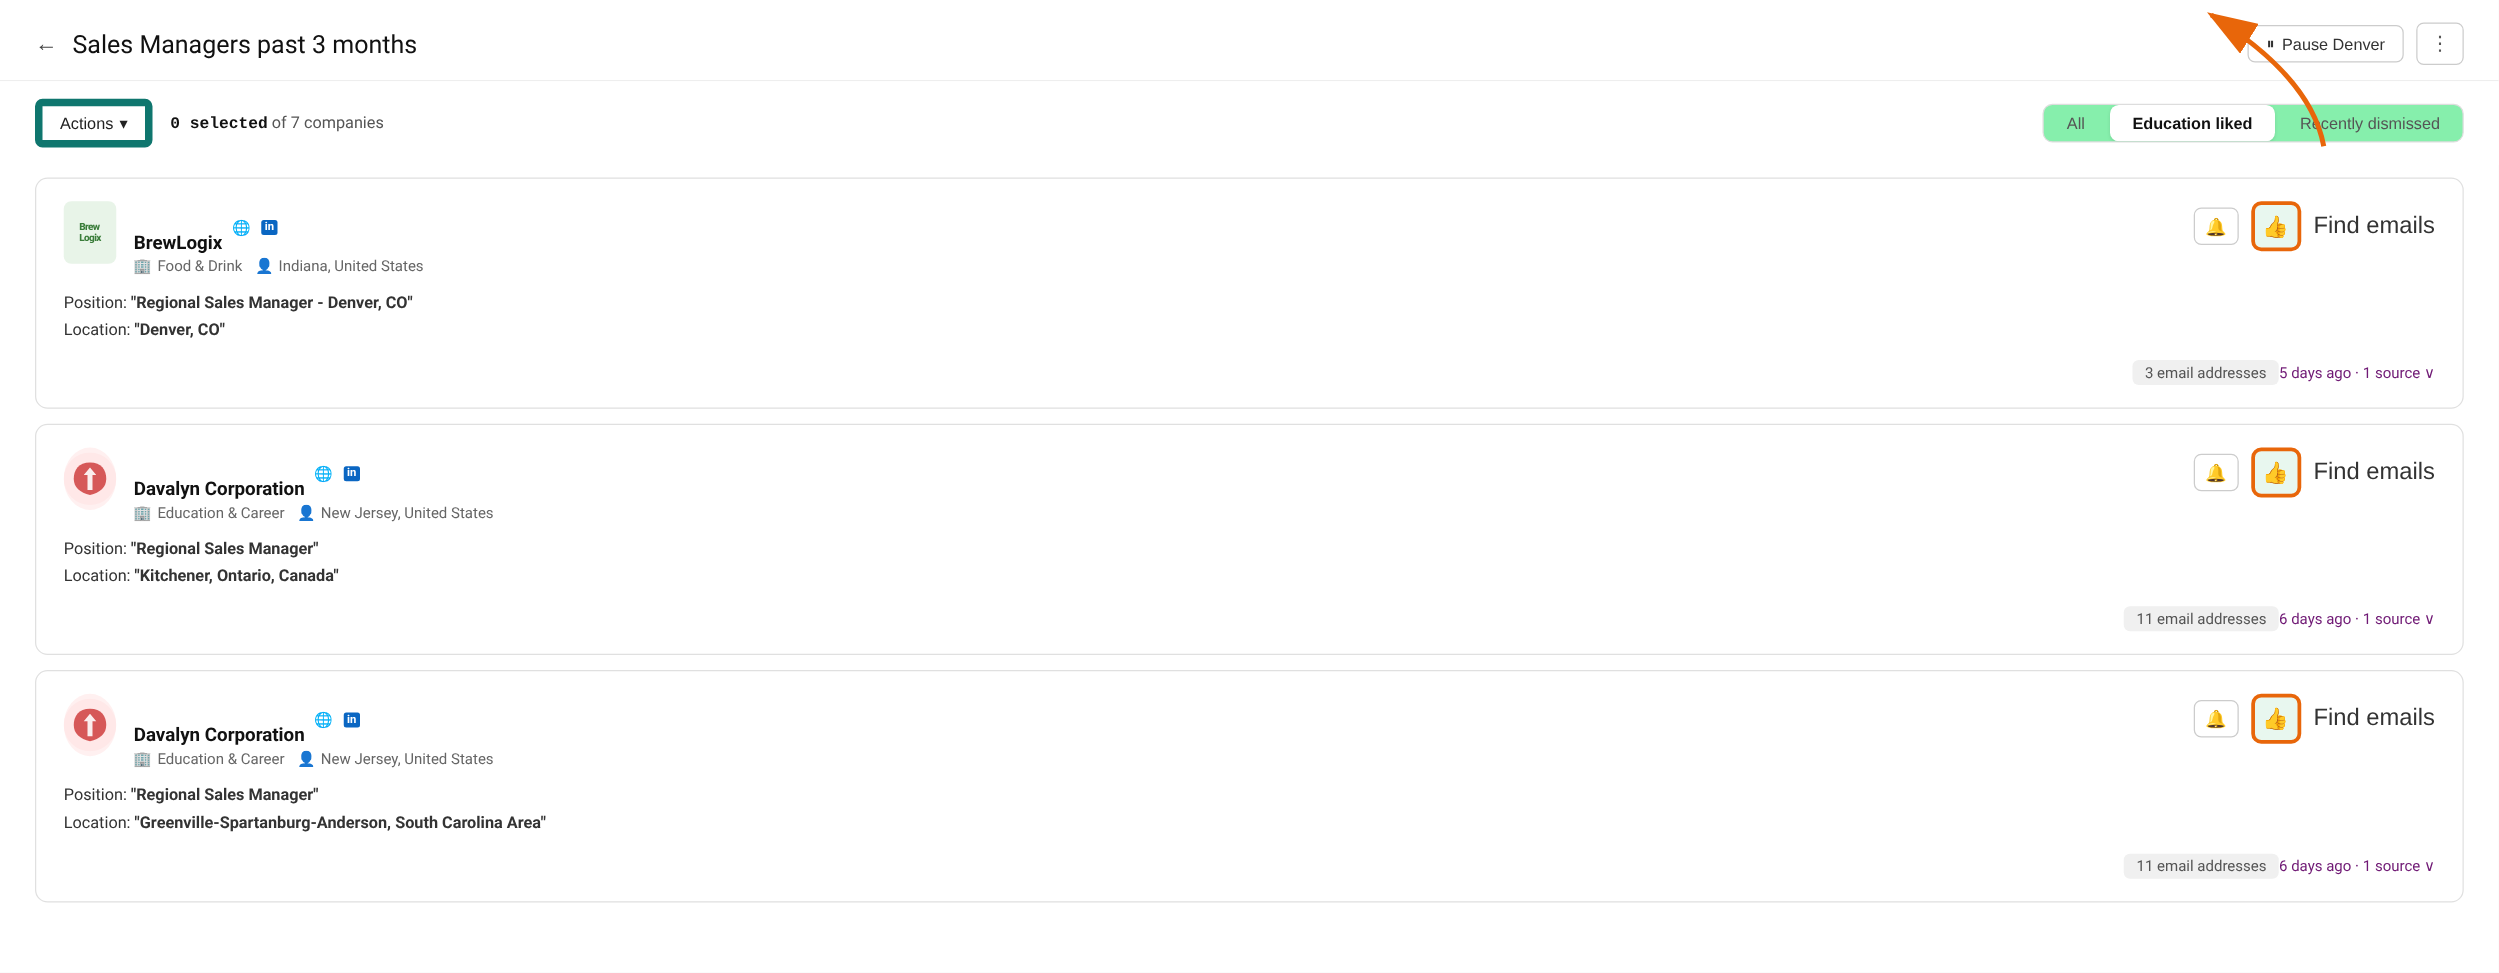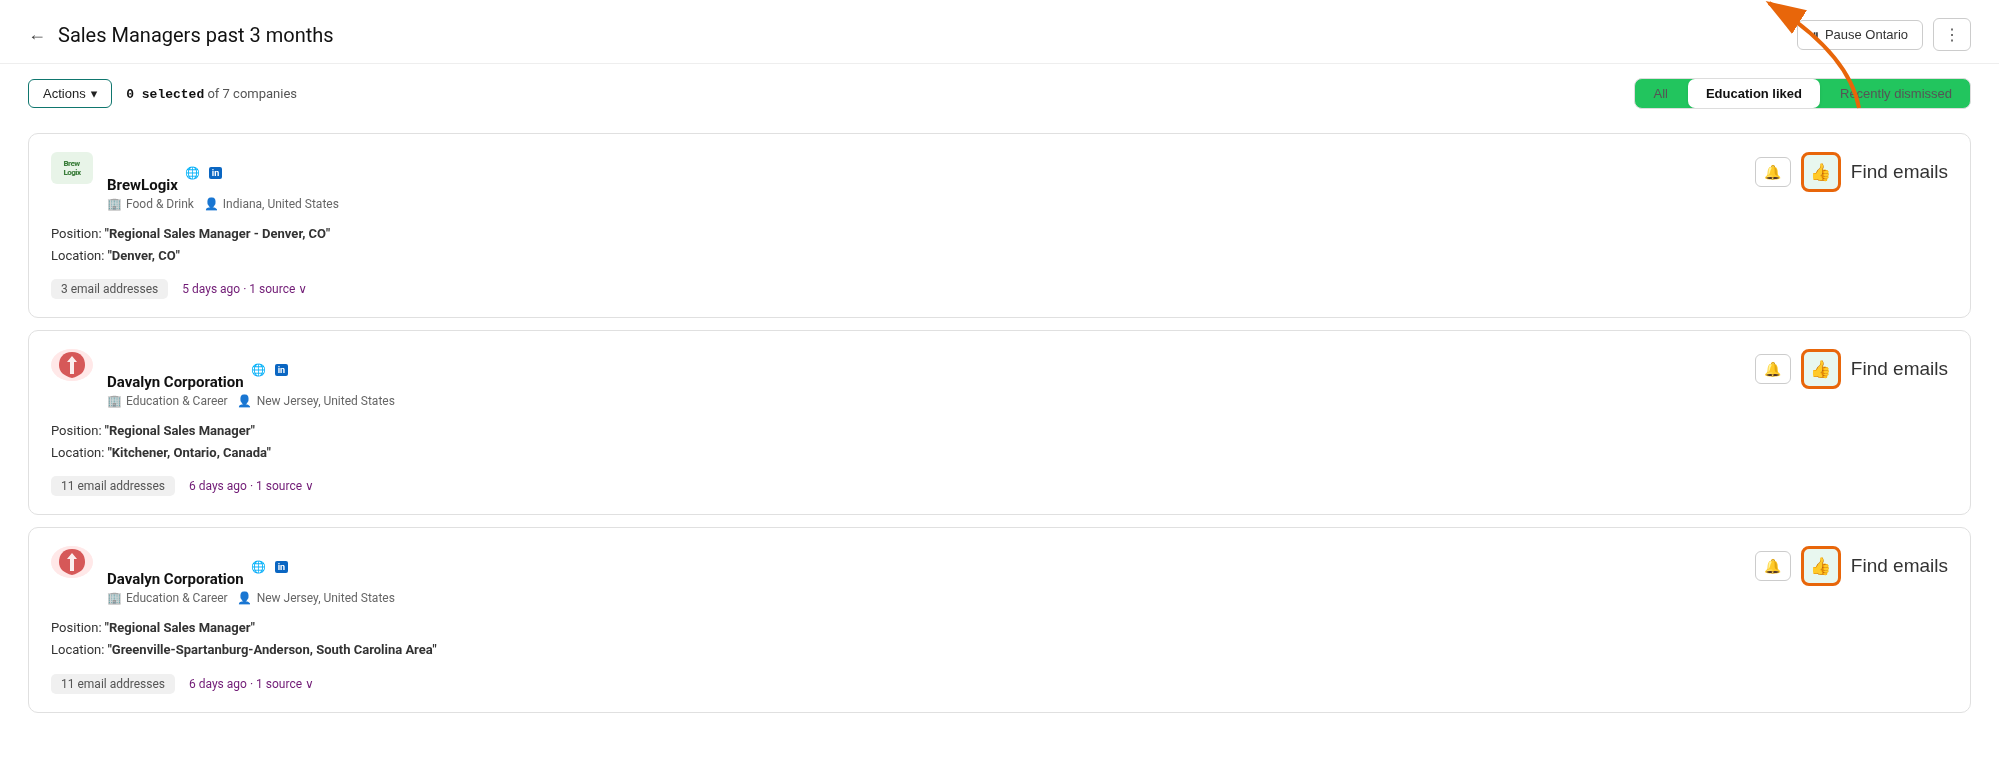--- a/index.html
+++ b/index.html
@@ -299,7 +299,7 @@
     <div class="header-right">
       <button class="pause-signal-btn">
         <span>⏸</span>
-        <span>Pause Ontario</span>
+        <span>Pause Denver</span>
       </button>
       <button class="more-btn">⋮</button>
     </div>

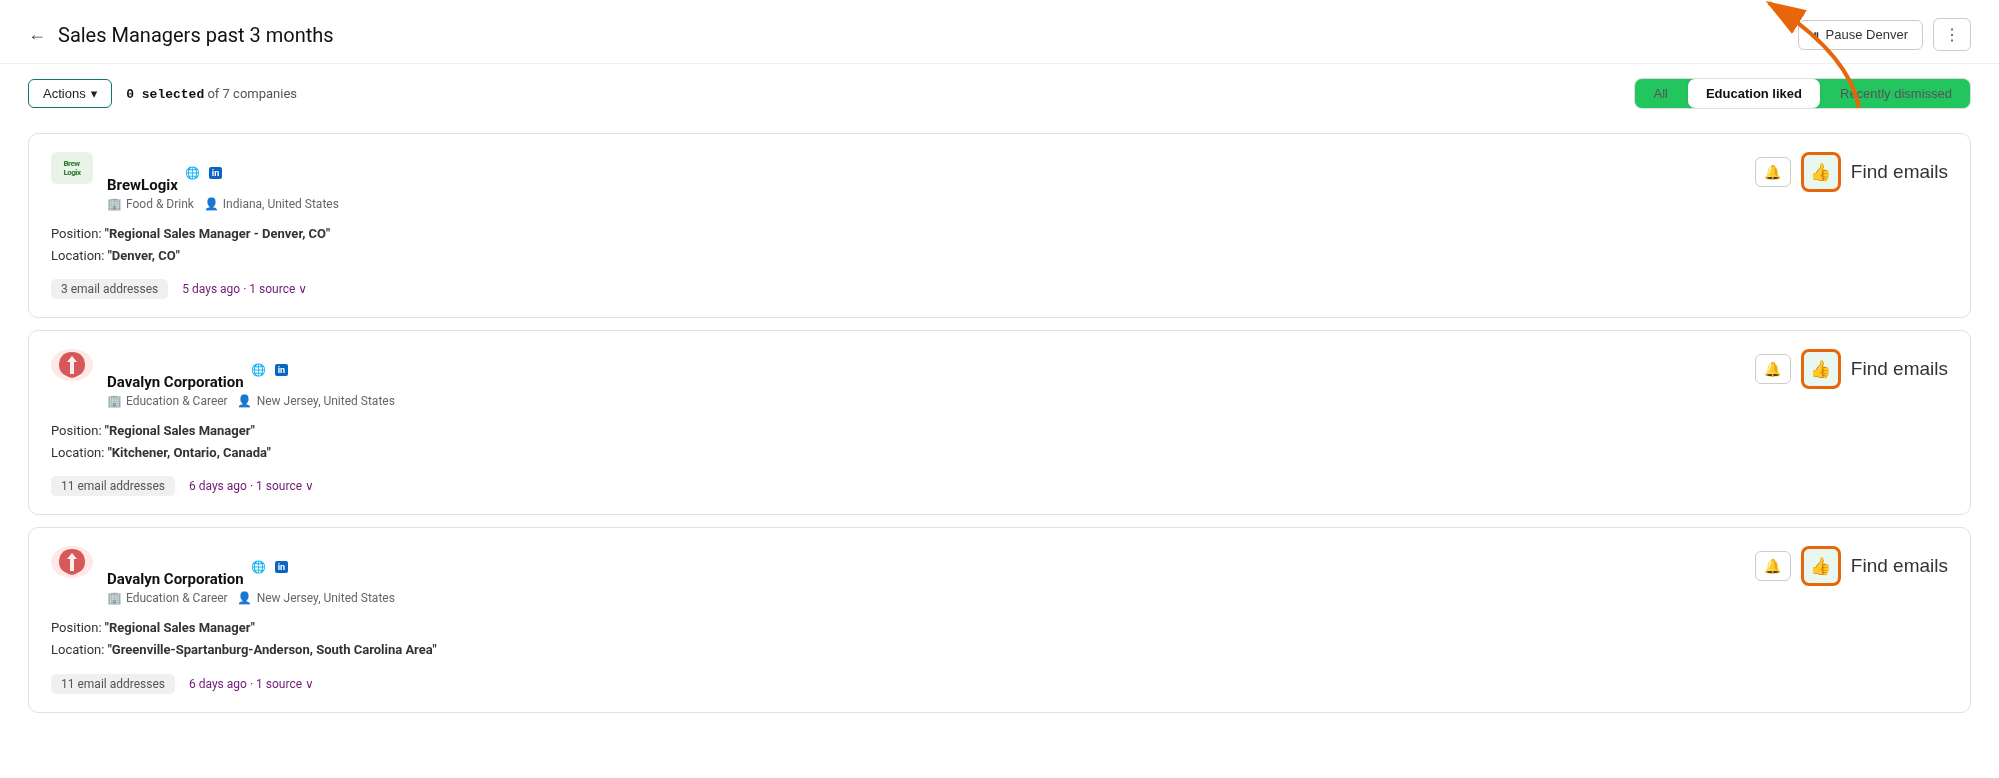--- a/index.html
+++ b/index.html
@@ -84,7 +84,7 @@
       display: flex;
       align-items: center;
       gap: 5px;
-      border: 1px solid #0f766e;
+      border: 6px solid #0f766e;
       background: #fff;
       border-radius: 6px;
       padding: 6px 14px;

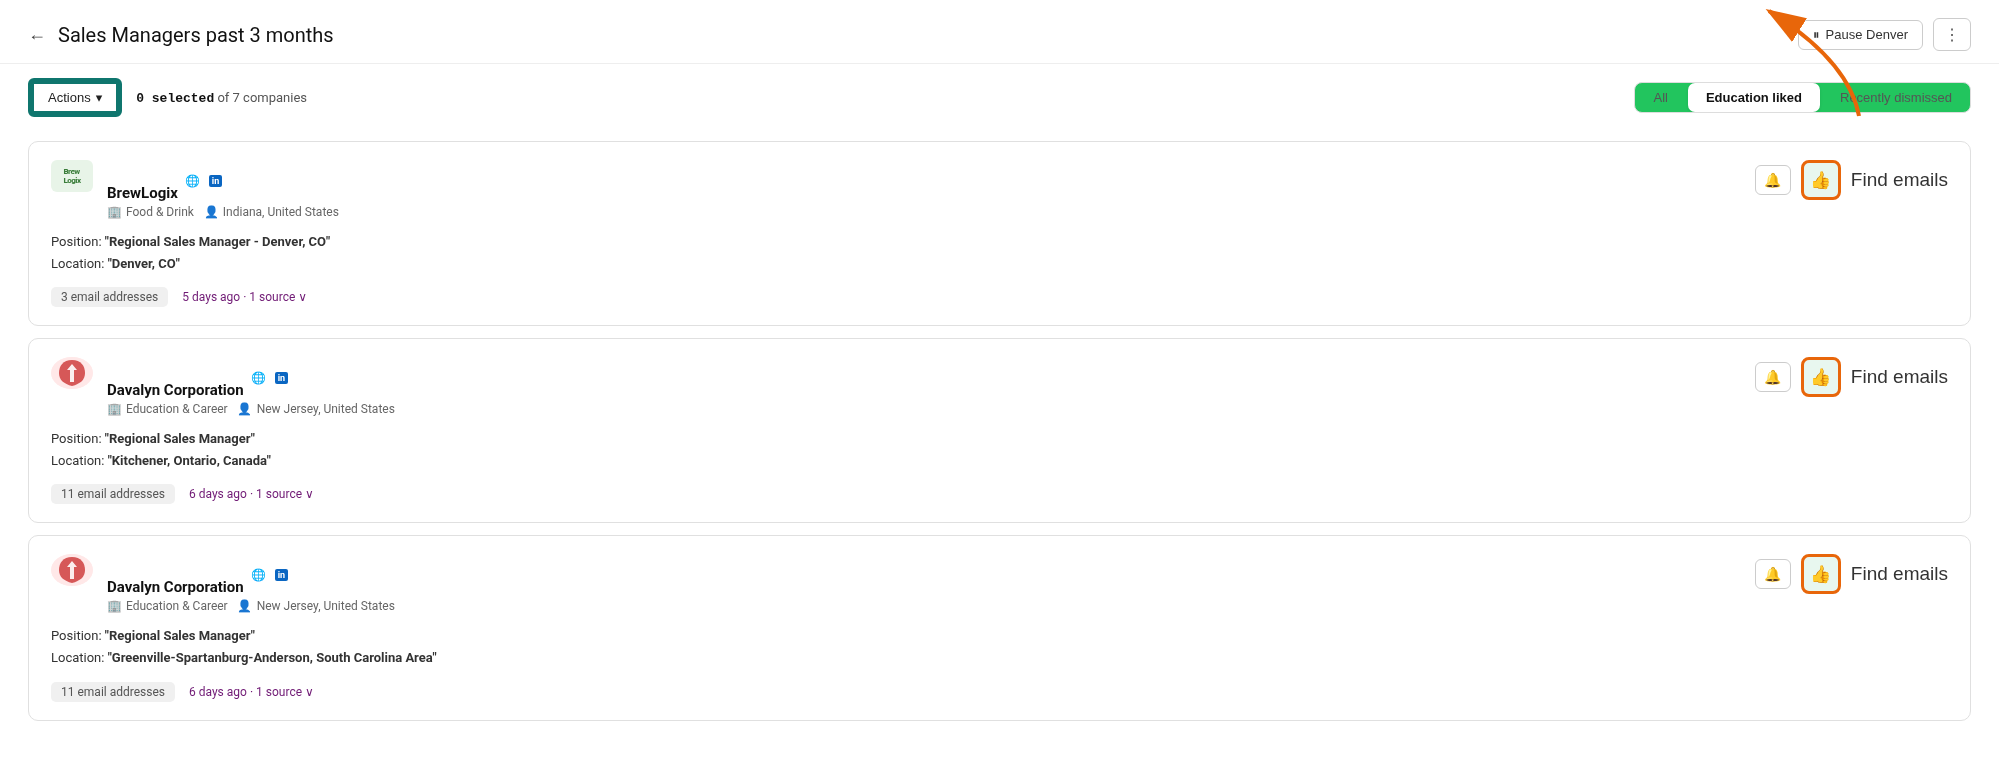--- a/index.html
+++ b/index.html
@@ -109,7 +109,7 @@
       border: 1px solid #ddd;
       border-radius: 8px;
       overflow: hidden;
-      background: #22c55e;
+      background: #86efac;
     }
     .filter-tab {
       padding: 7px 18px;

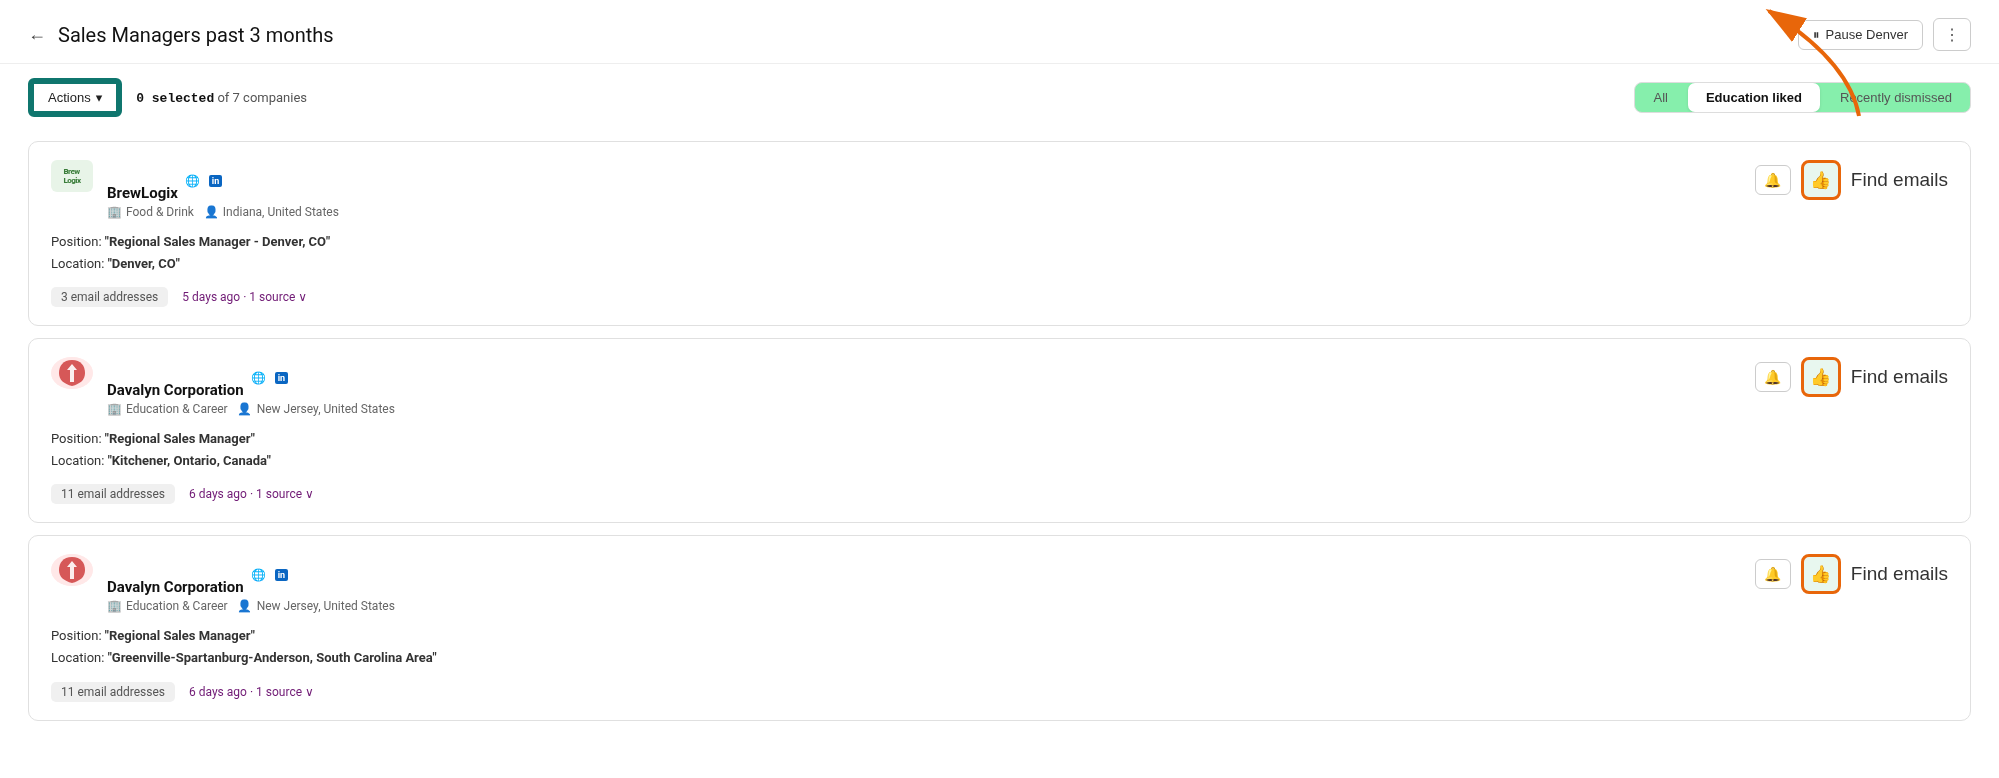--- a/index.html
+++ b/index.html
@@ -153,7 +153,7 @@
     }
     .company-logo {
       width: 42px;
-      height: 32px;
+      height: 50px;
       border-radius: 6px;
       display: flex;
       align-items: center;

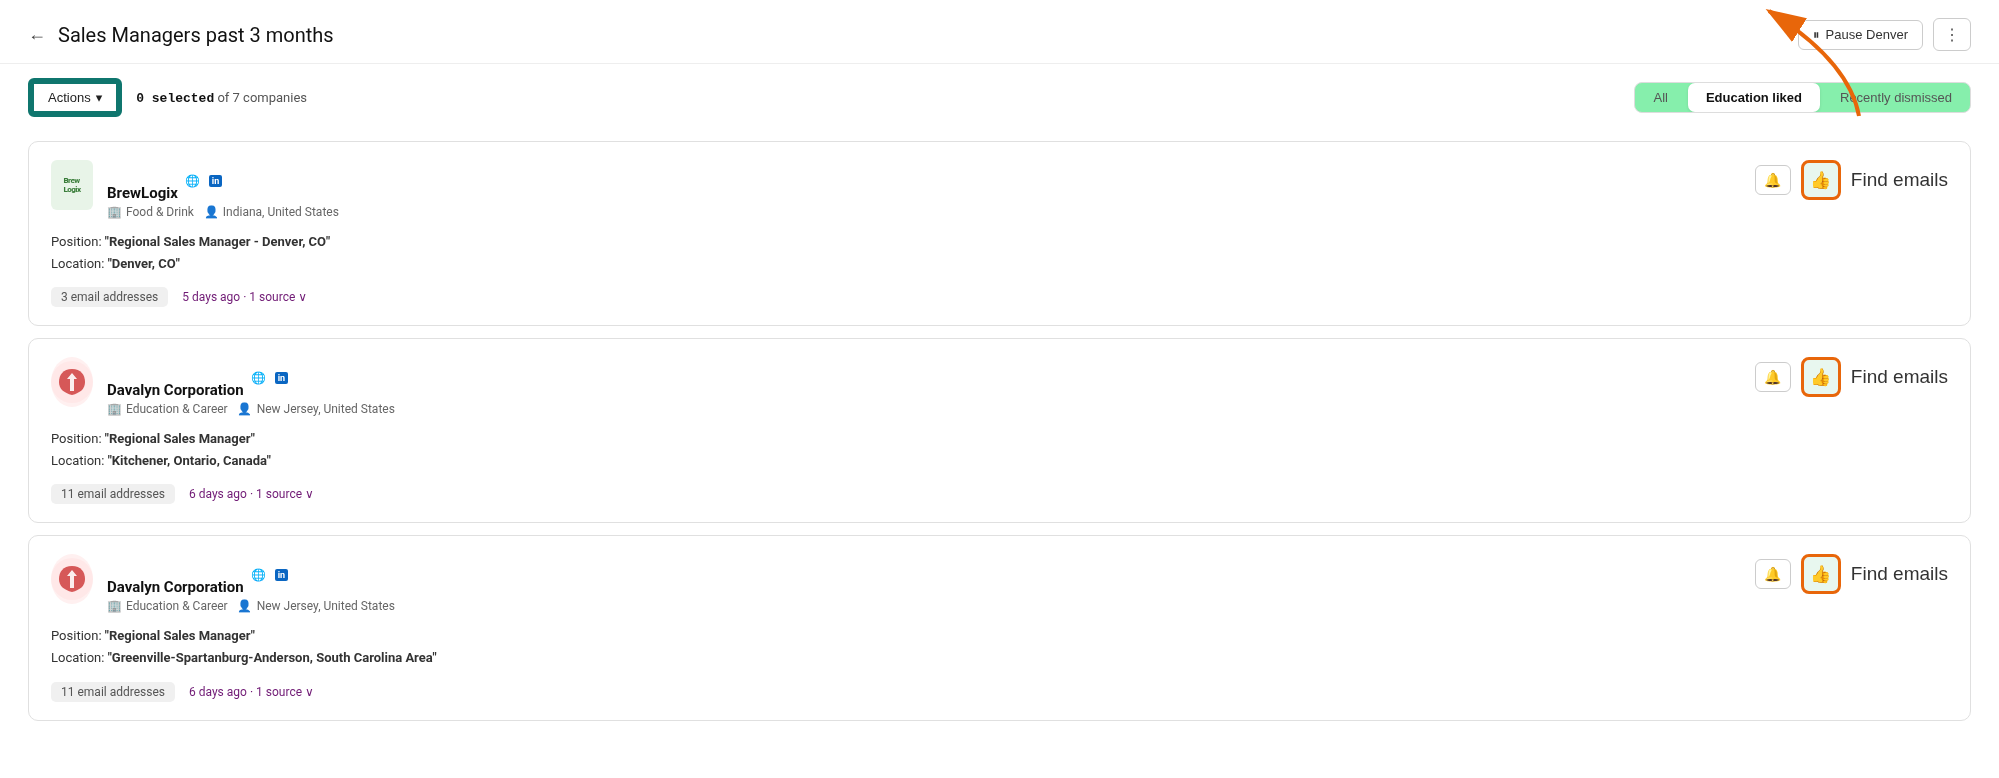--- a/index.html
+++ b/index.html
@@ -255,8 +255,7 @@
     .card-footer {
       display: flex;
       align-items: center;
-      justify-content: flex-start;
-      gap: 14px;
+      justify-content: flex-end;
       margin-top: 12px;
     }
     .email-count-badge {

